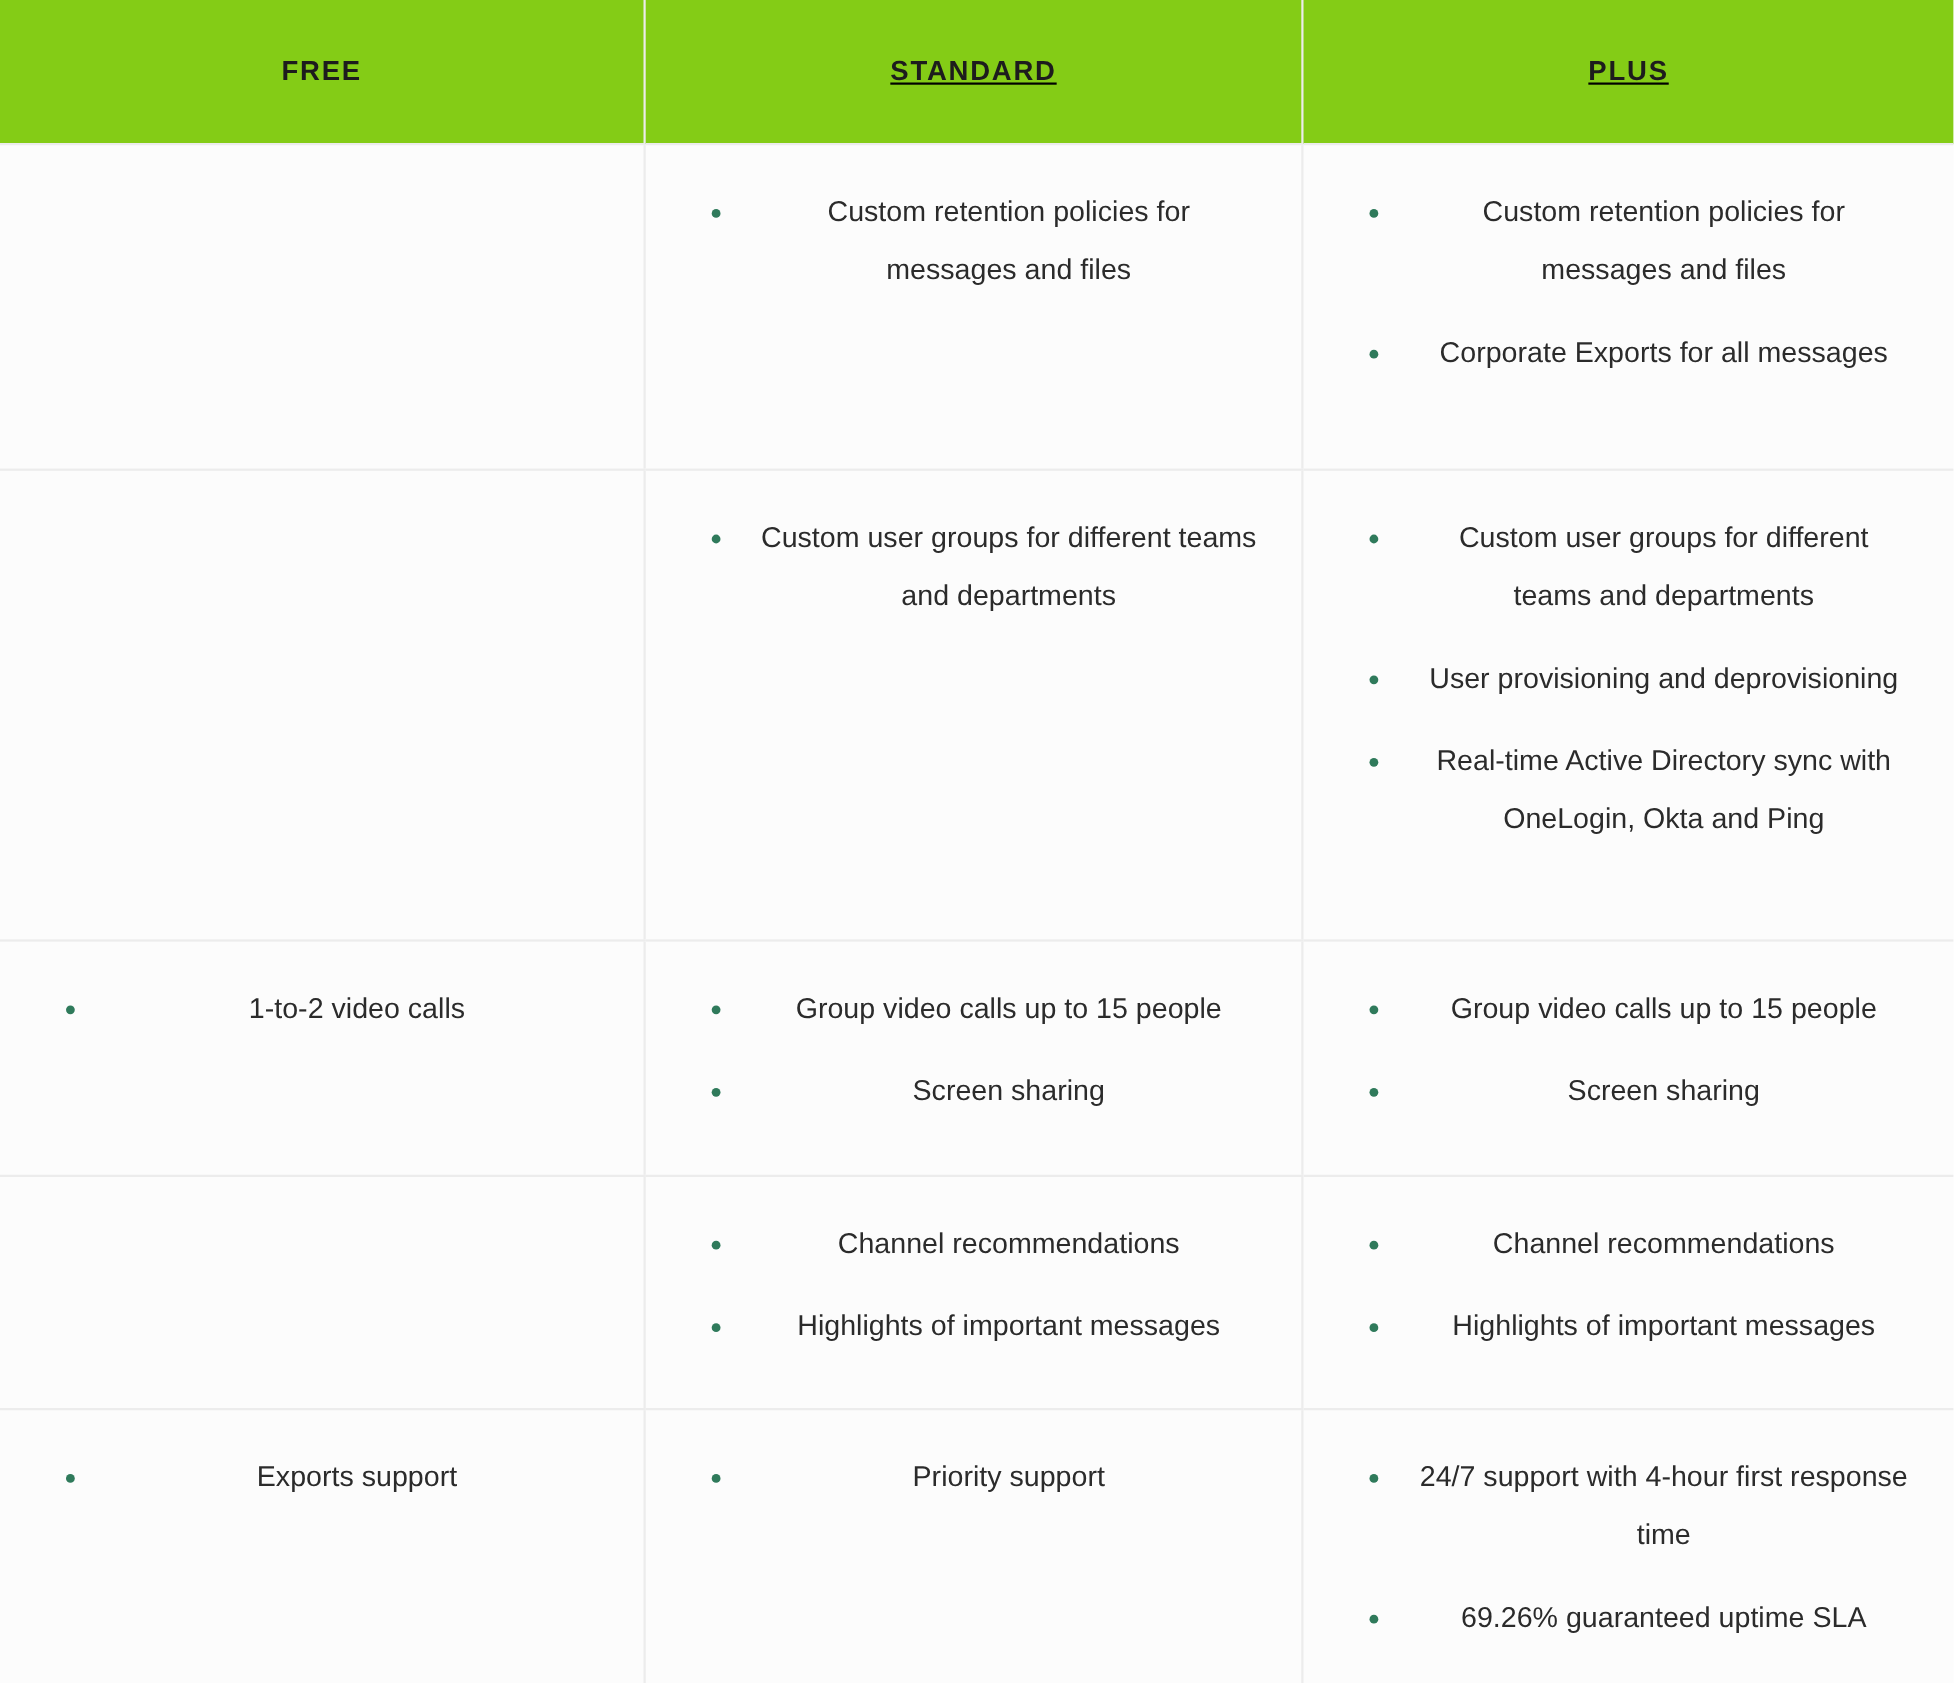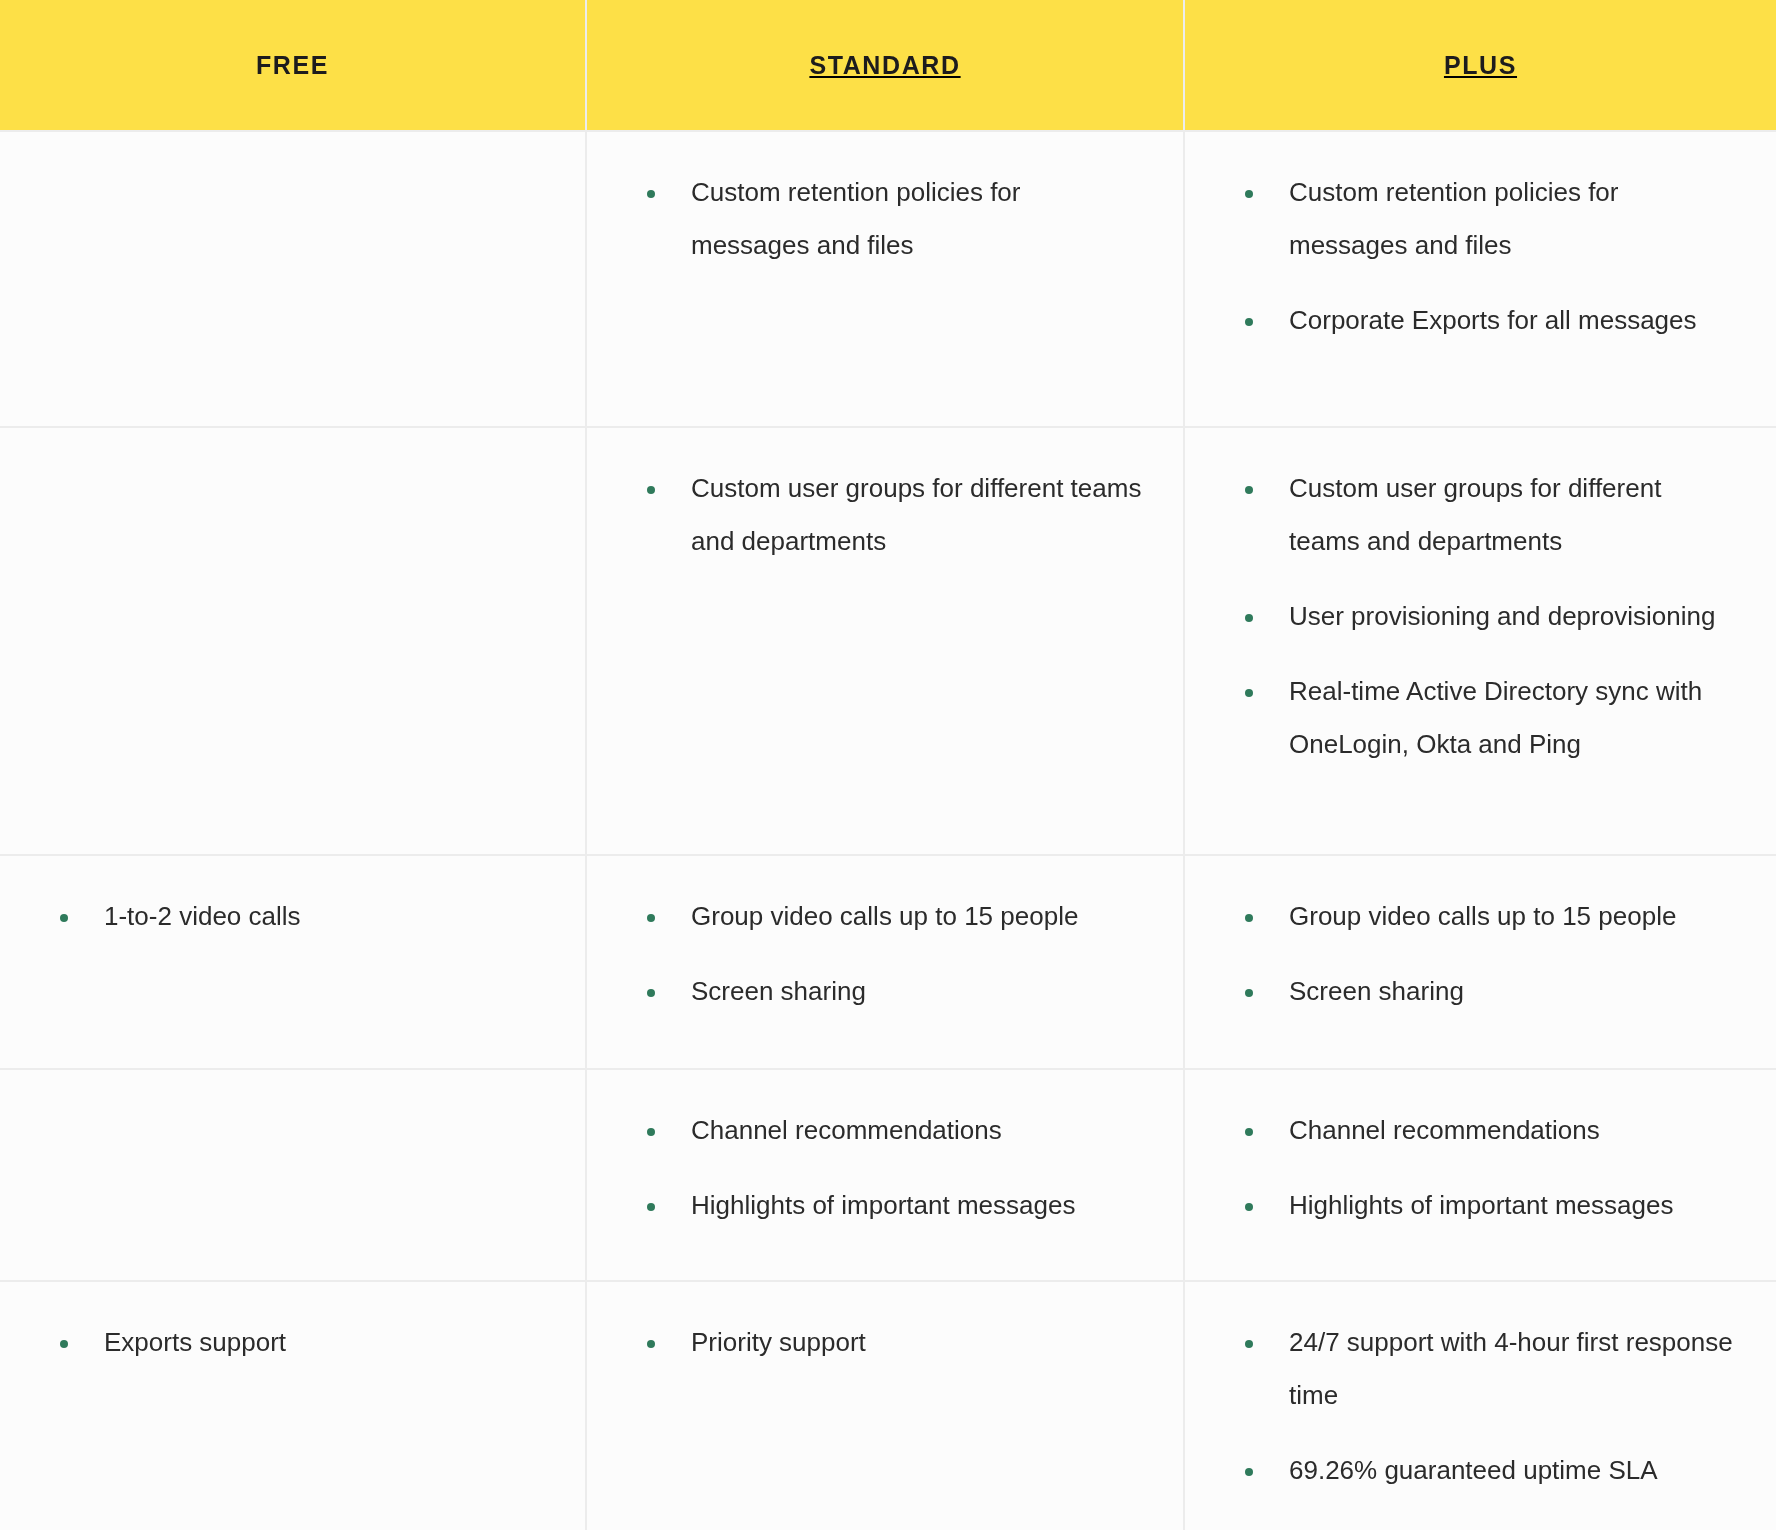--- a/index.html
+++ b/index.html
@@ -33,7 +33,7 @@
     padding: 0;
     vertical-align: middle;
     text-align: center;
-    background: #fde047;
+    background: #84cc16;
     border-bottom: 2px solid #ececec;
   }
   thead th.divider-left {

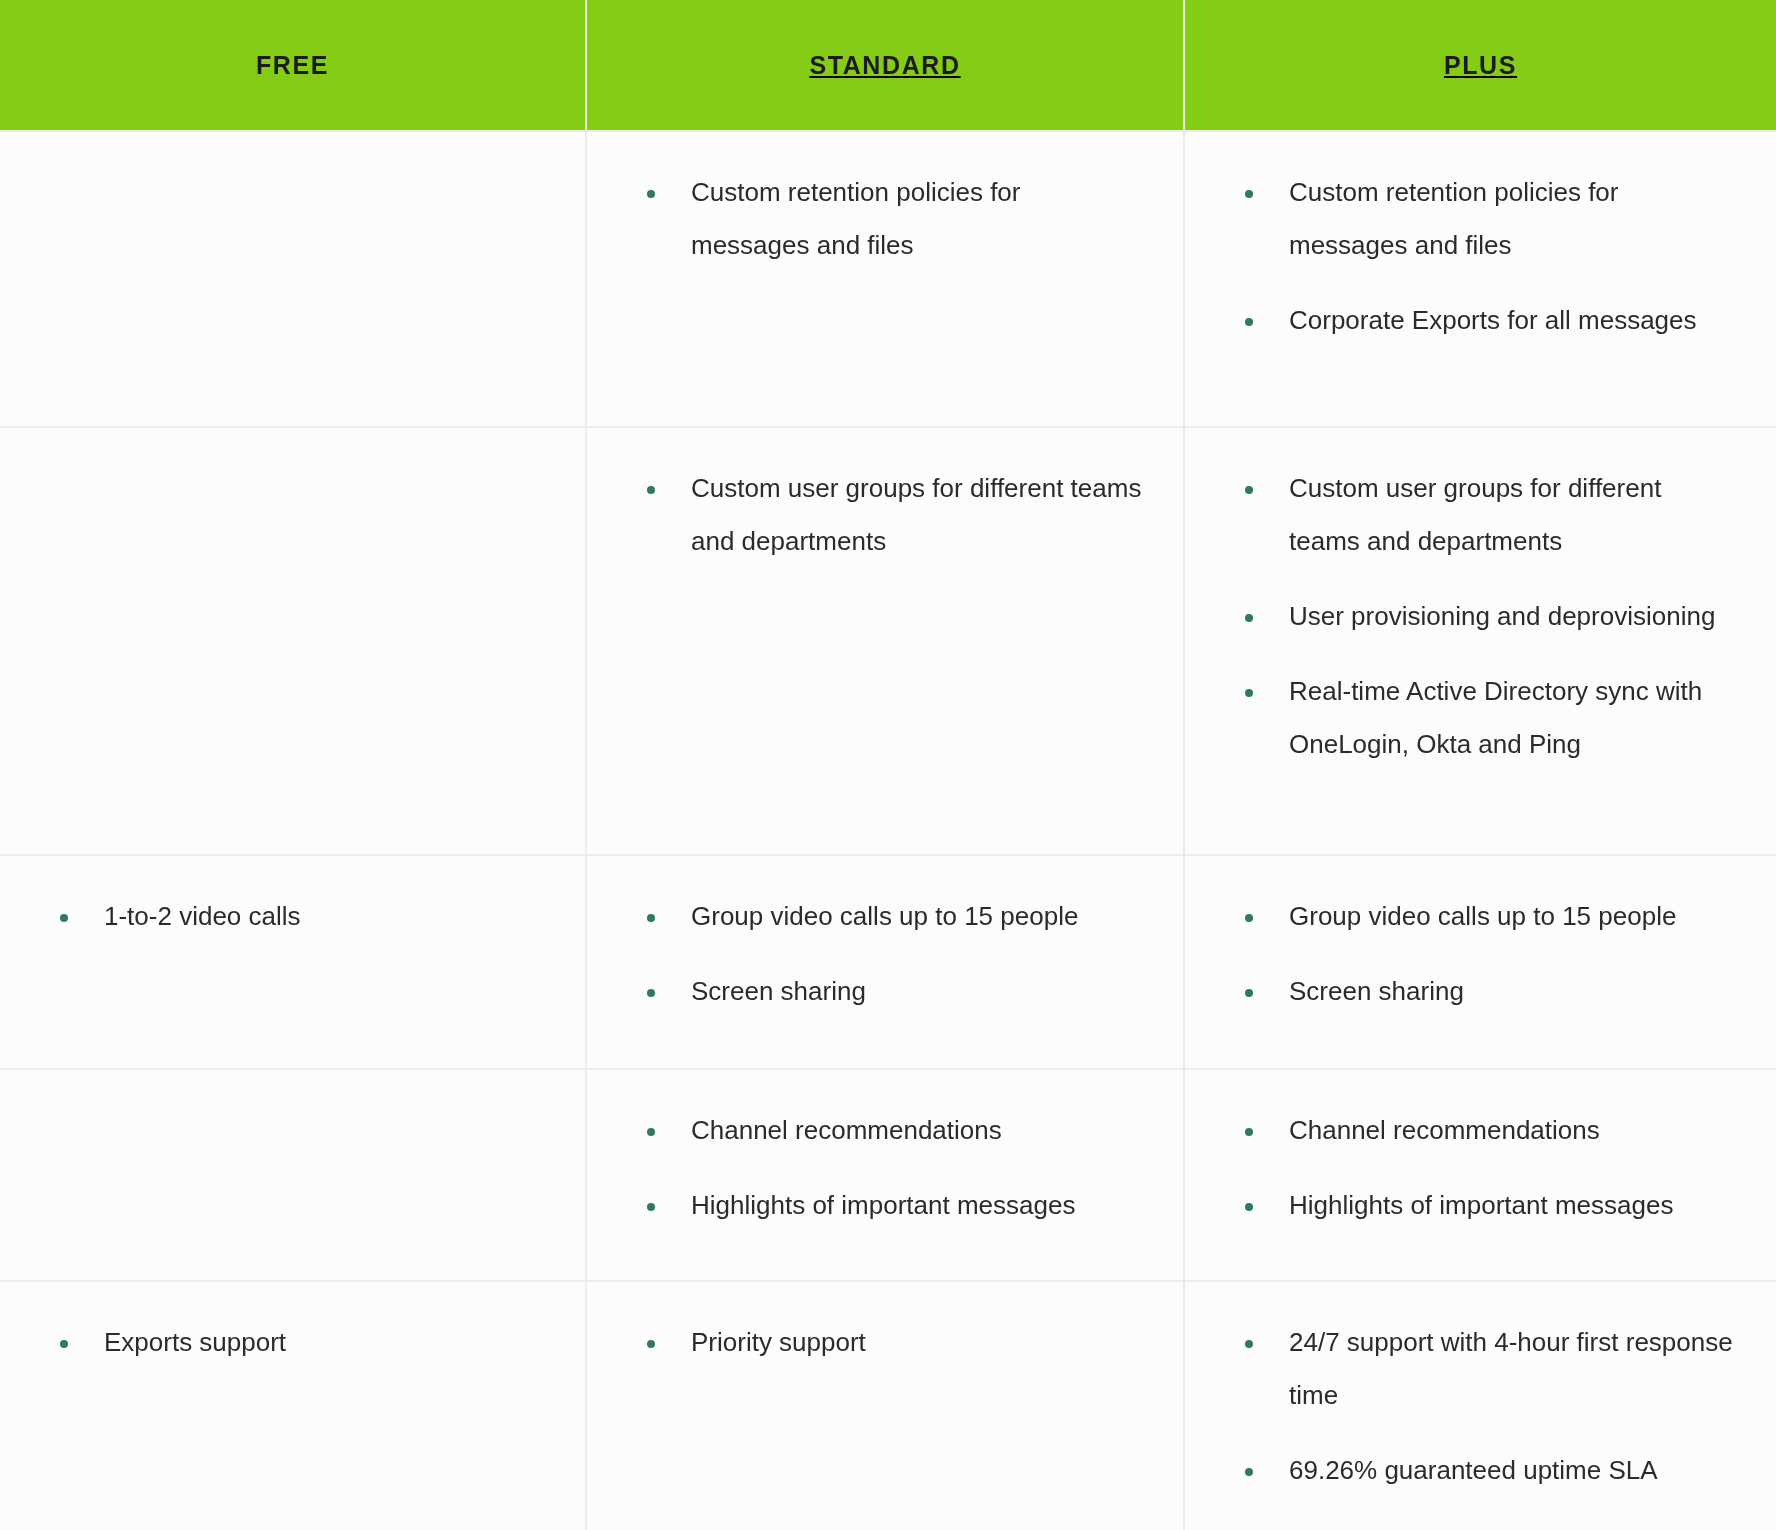--- a/index.html
+++ b/index.html
@@ -55,6 +55,7 @@
     vertical-align: top;
     background: #fcfcfc;
     border-bottom: 2px solid #ececec;
+    text-align: center;
   }
   tbody td.divider-left {
     border-left: 2px solid #ececec;

